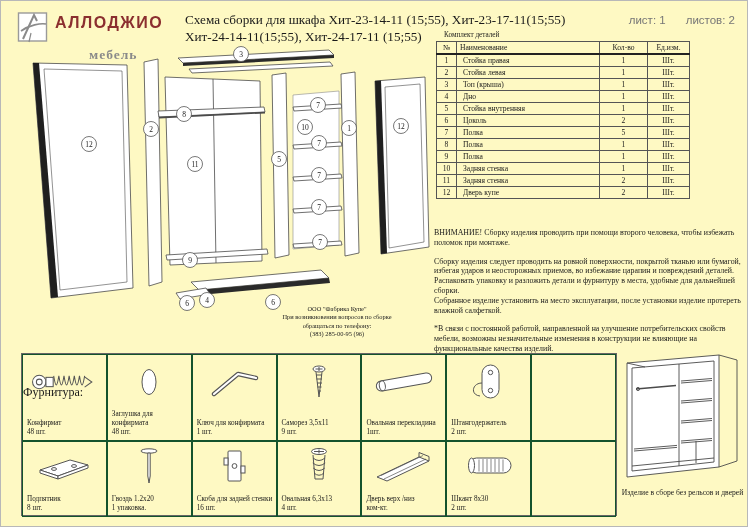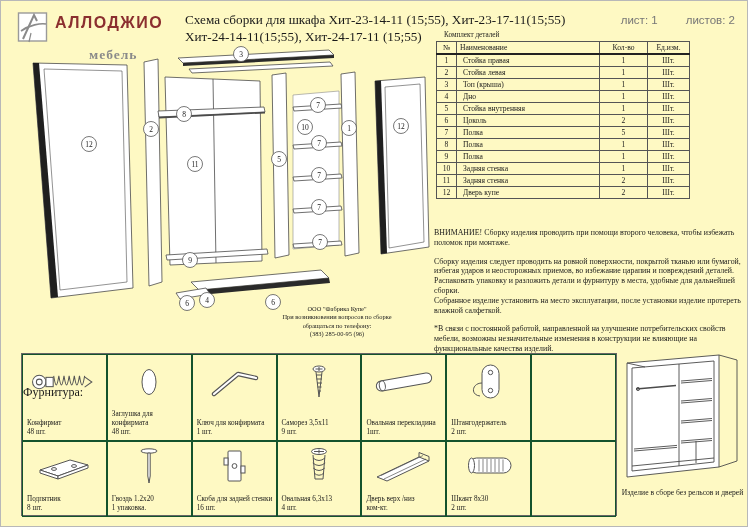--- a/index.html
+++ b/index.html
@@ -15,7 +15,7 @@
            font-weight:bold; font-size:13.5px; color:#8a8a8a; letter-spacing:1px; }
   .title { position:absolute; left:184px; top:10px; width:400px; font-size:13.2px; line-height:1.3; }
   .sheetinfo { position:absolute; right:12px; top:13px; font-family:"Liberation Sans",sans-serif;
-           font-size:11.5px; color:#777; display:flex; gap:28px; }
+           font-size:11.5px; color:#777; display:flex; gap:20px; }
 
   
   .pt-caption { position:absolute; left:443px; top:30px; font-size:7.2px;text-align:center; }

